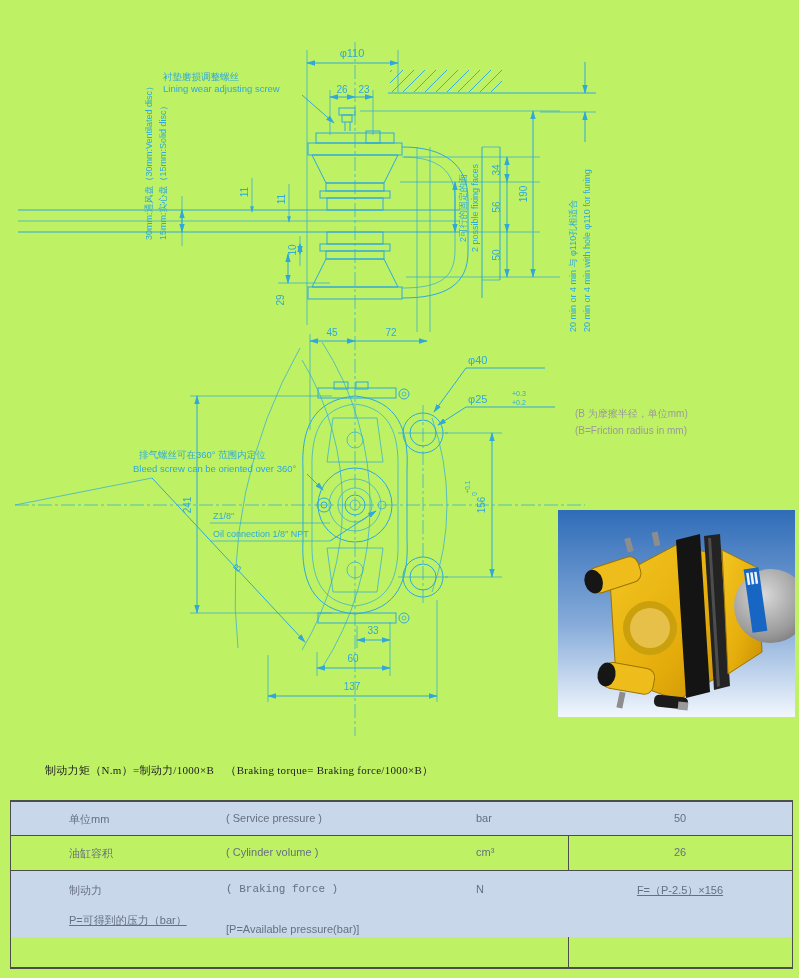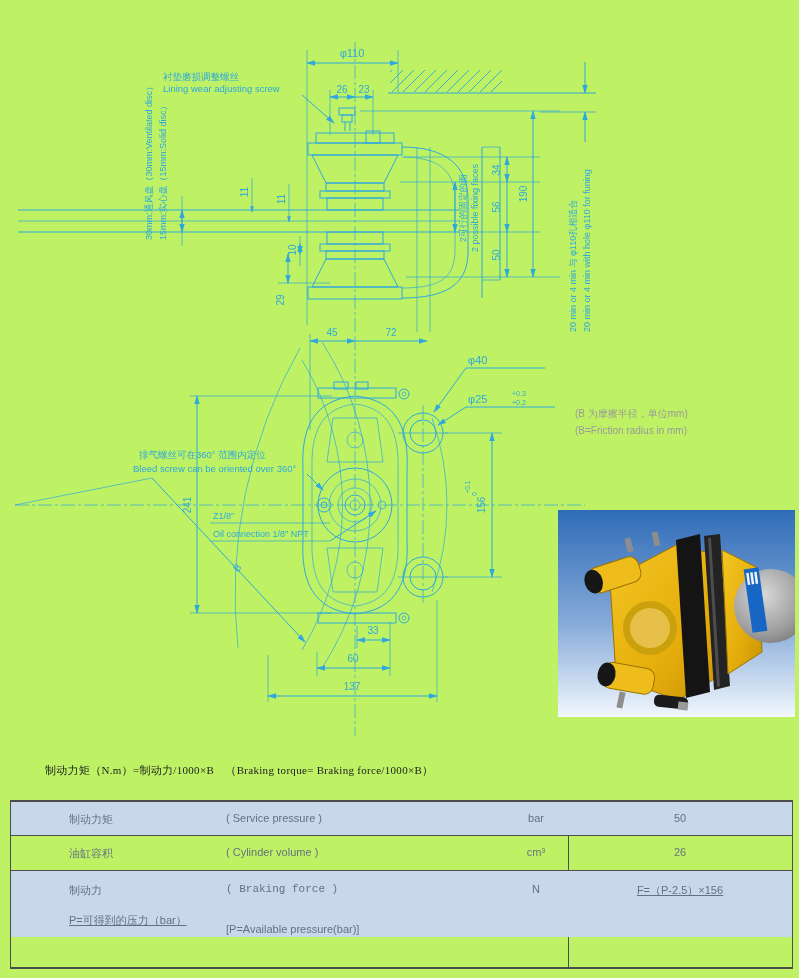--- a/index.html
+++ b/index.html
@@ -322,7 +322,7 @@
   <div id="col-div"></div>
 
   <div class="trow blue r1" style="height:33px;">
-    <span class="cn">制动力矩</span>
+    <span class="cn">单位mm</span>
     <span class="en">( Service pressure )</span>
     <span class="unit">bar</span>
     <span class="val">50</span>

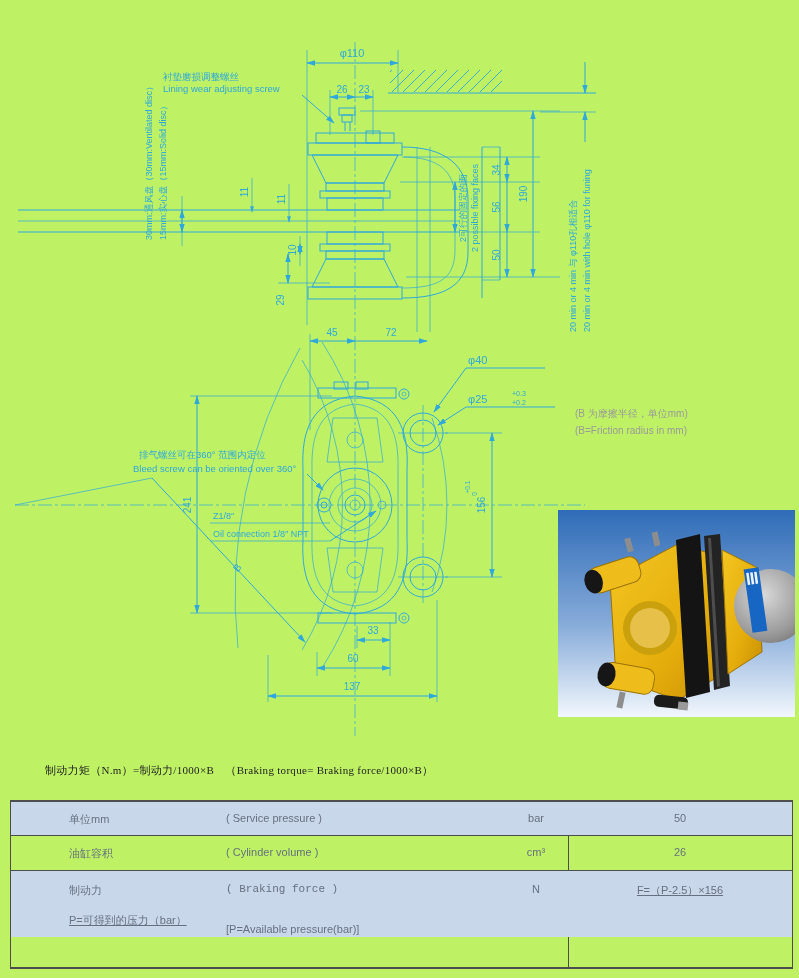--- a/index.html
+++ b/index.html
@@ -21,7 +21,7 @@
   .blue{background:#c9d7eb;}
   .cn{position:absolute;left:58px;}
   .en{position:absolute;left:215px;}
-  .unit{position:absolute;left:465px;width:120px;text-align:center;}
+  .unit{position:absolute;left:465px;width:120px;text-align:left;}
   .val{position:absolute;left:557px;width:224px;text-align:center;} .r1 .cn,.r1 .en,.r1 .unit,.r1 .val{top:10px;}
   #col-div{position:absolute;left:557px;top:0;height:100%;border-left:1px solid #4d4d4d;}
   #photo{position:absolute;left:558px;top:510px;width:237px;height:207px;}

